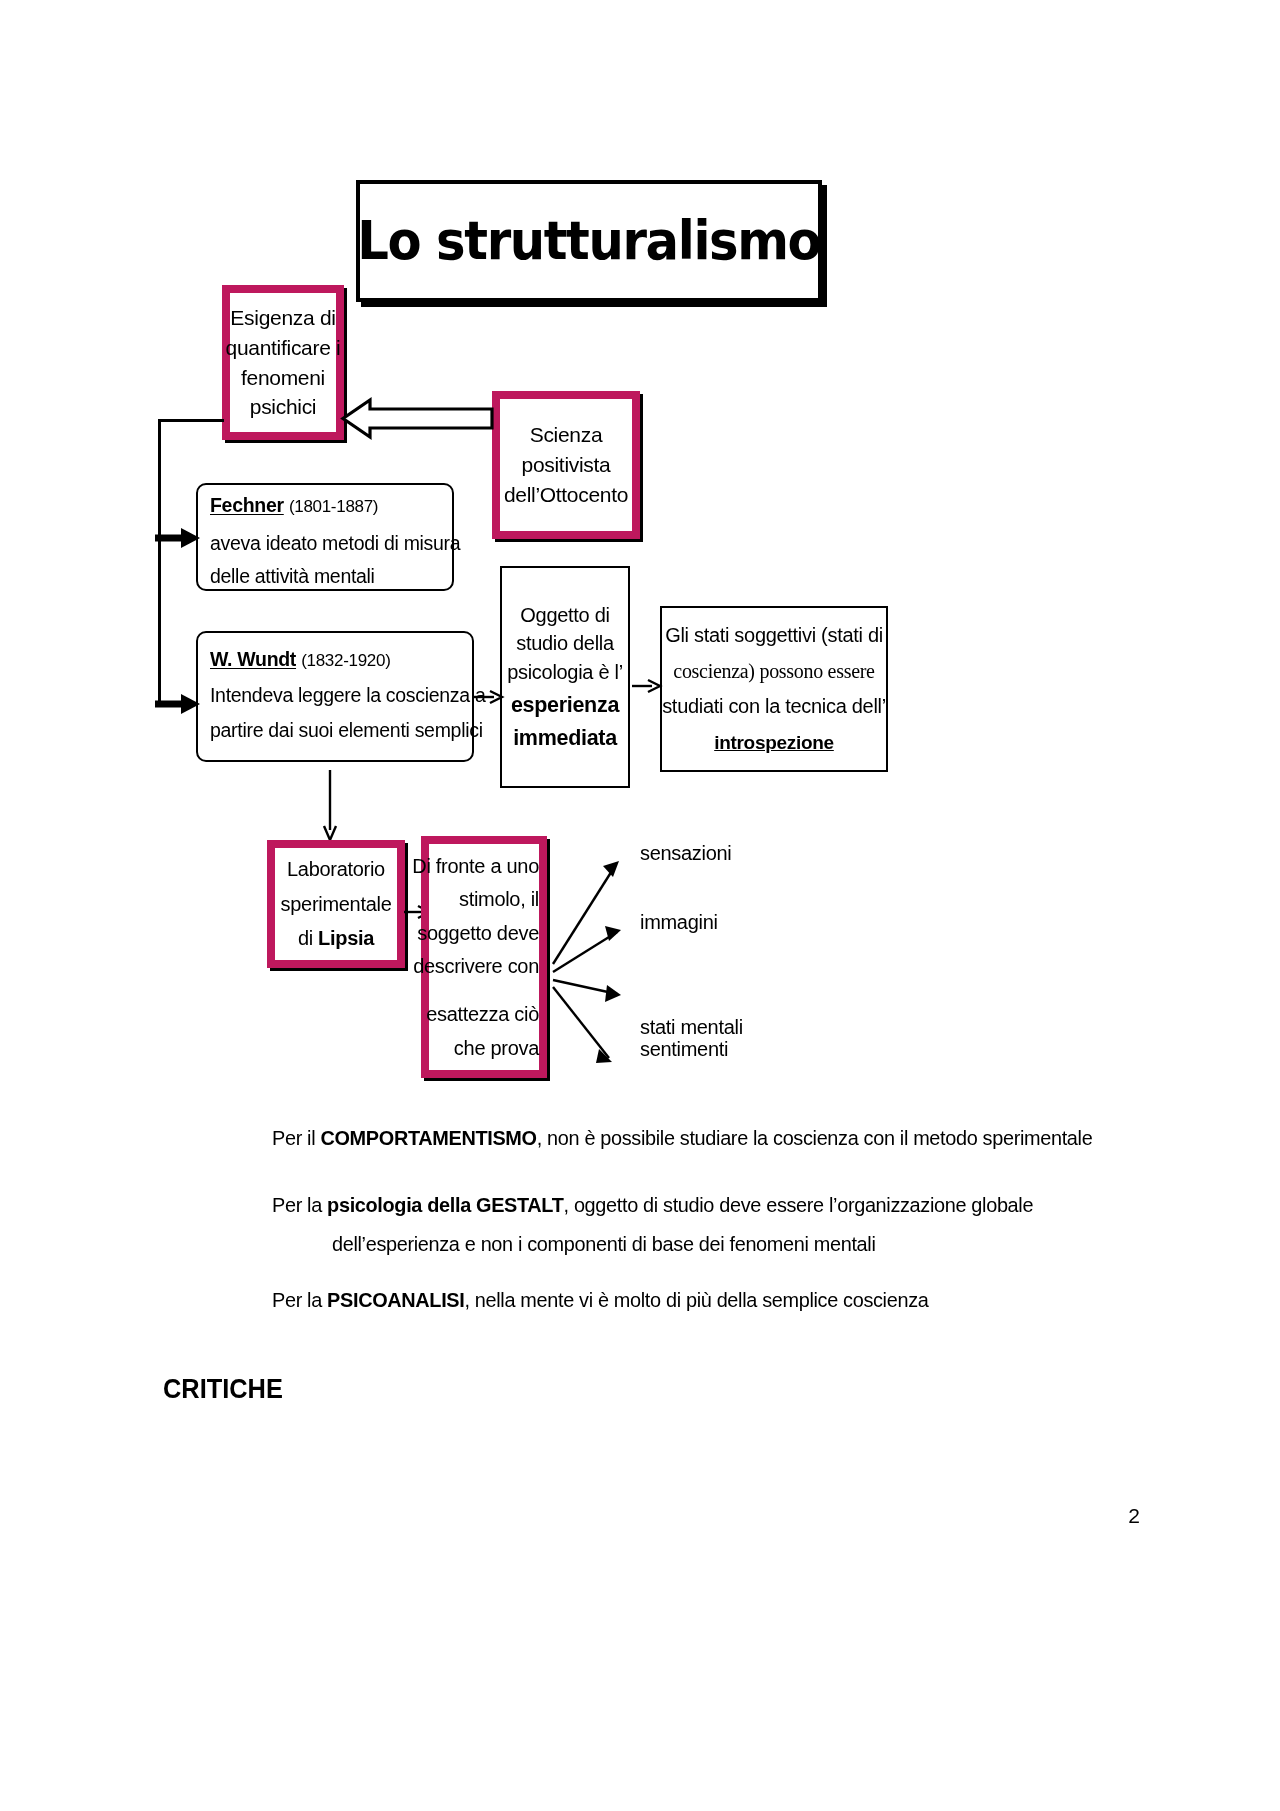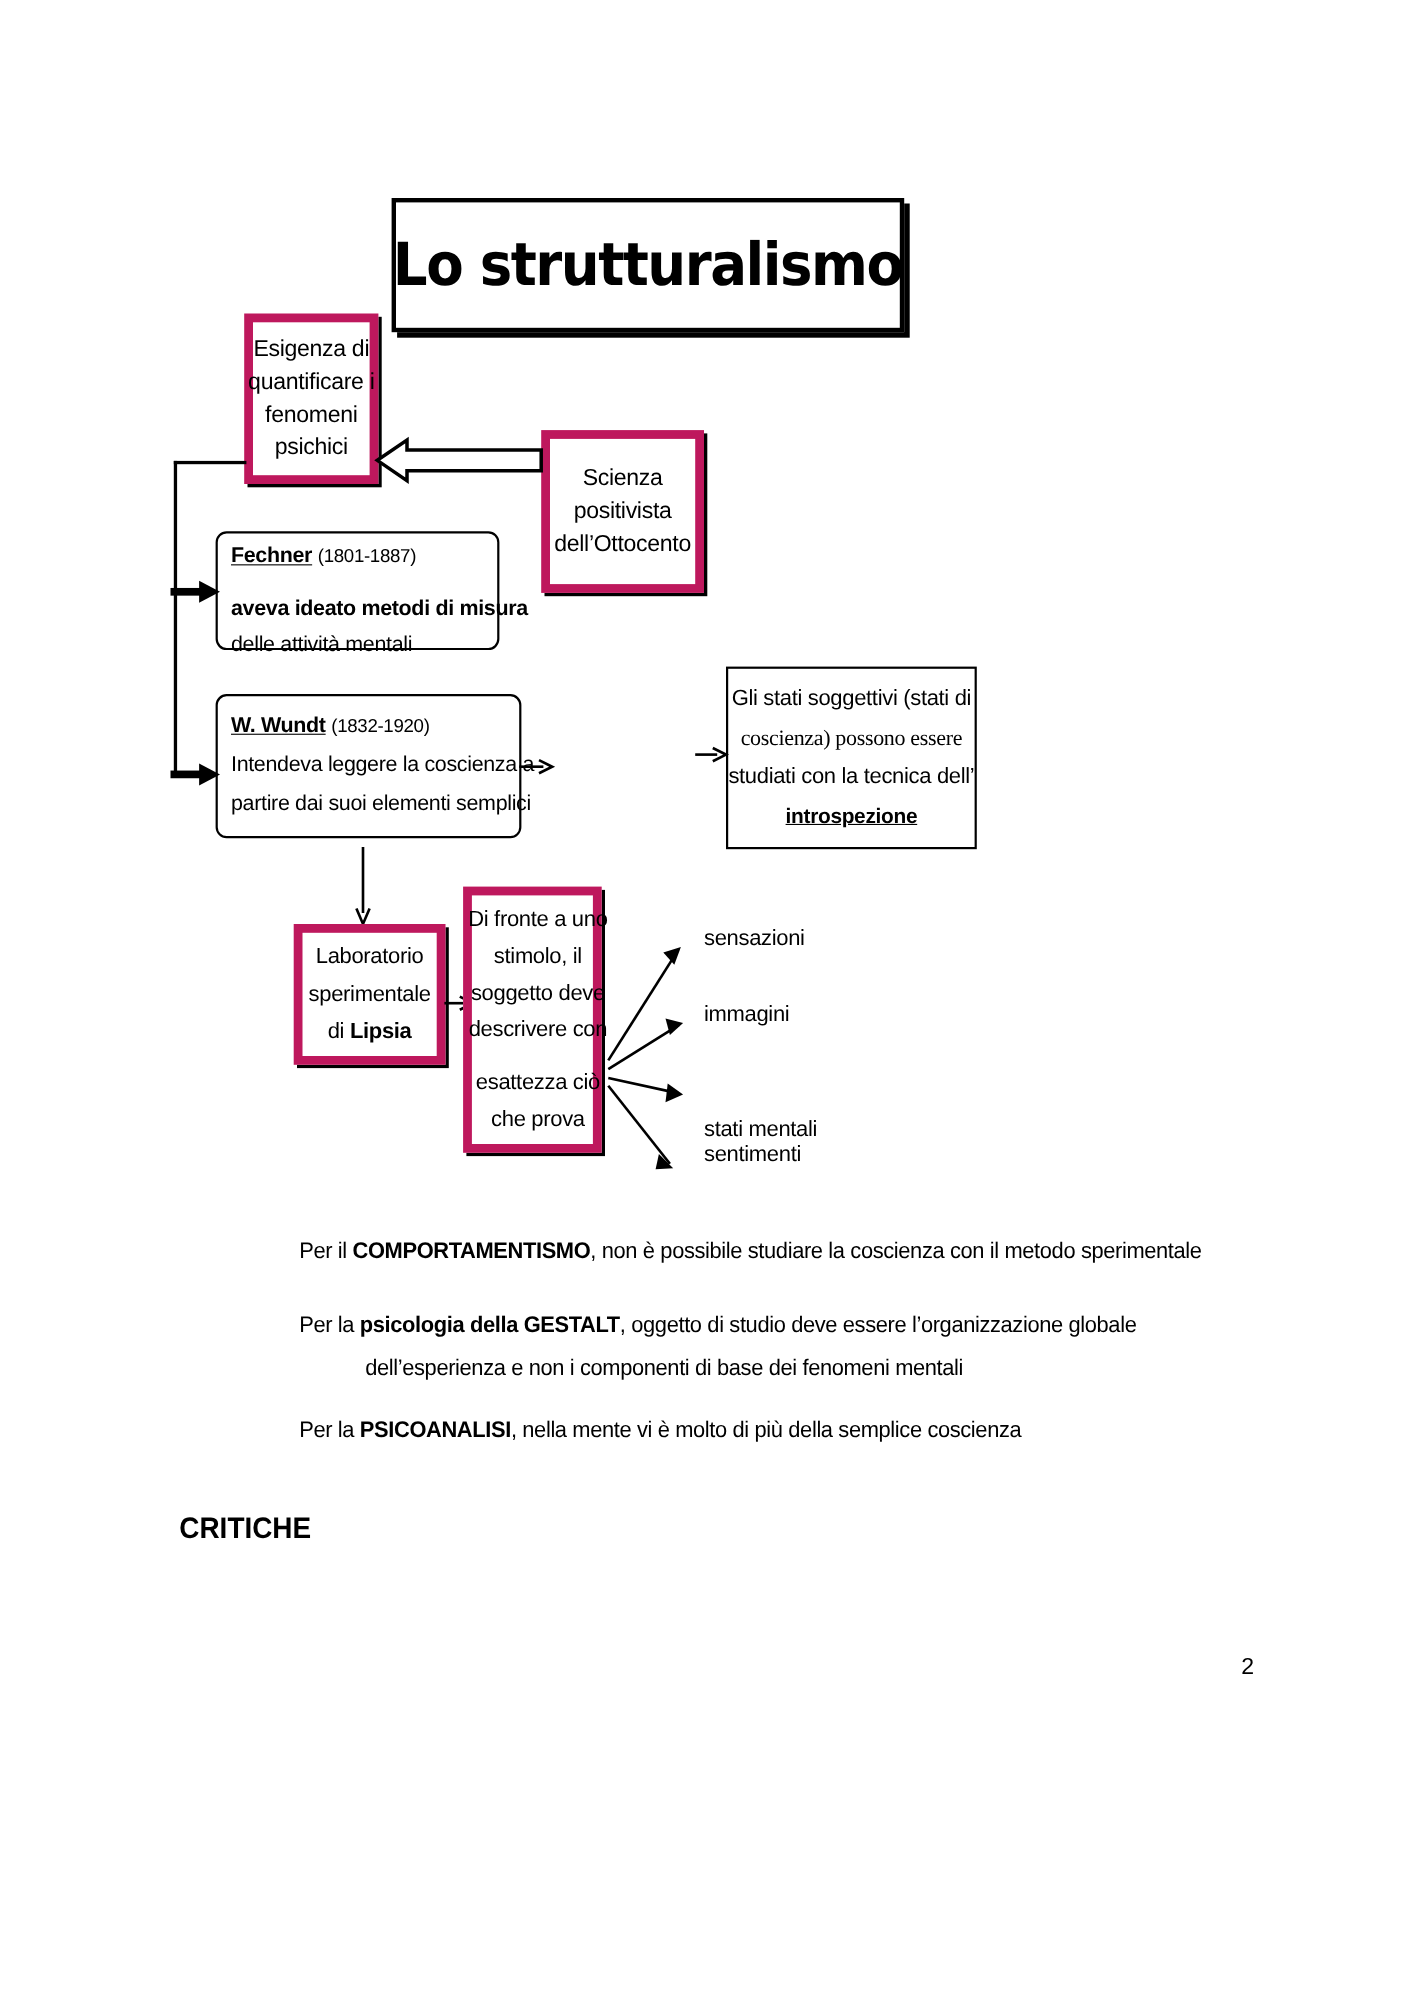--- a/index.html
+++ b/index.html
@@ -144,7 +144,7 @@
       <span class="nameu">Fechner</span>
       <span class="small">(1801-1887)</span>
     </span>
-    <span class="ln" style="margin-top:20px;font-weight:bold;">aveva ideato metodi di misura</span>
+    <span class="ln" style="margin-top:10px;">aveva ideato metodi di misura</span>
     <span class="ln" style="margin-top:6px;">delle attività mentali</span>
   </div>
 

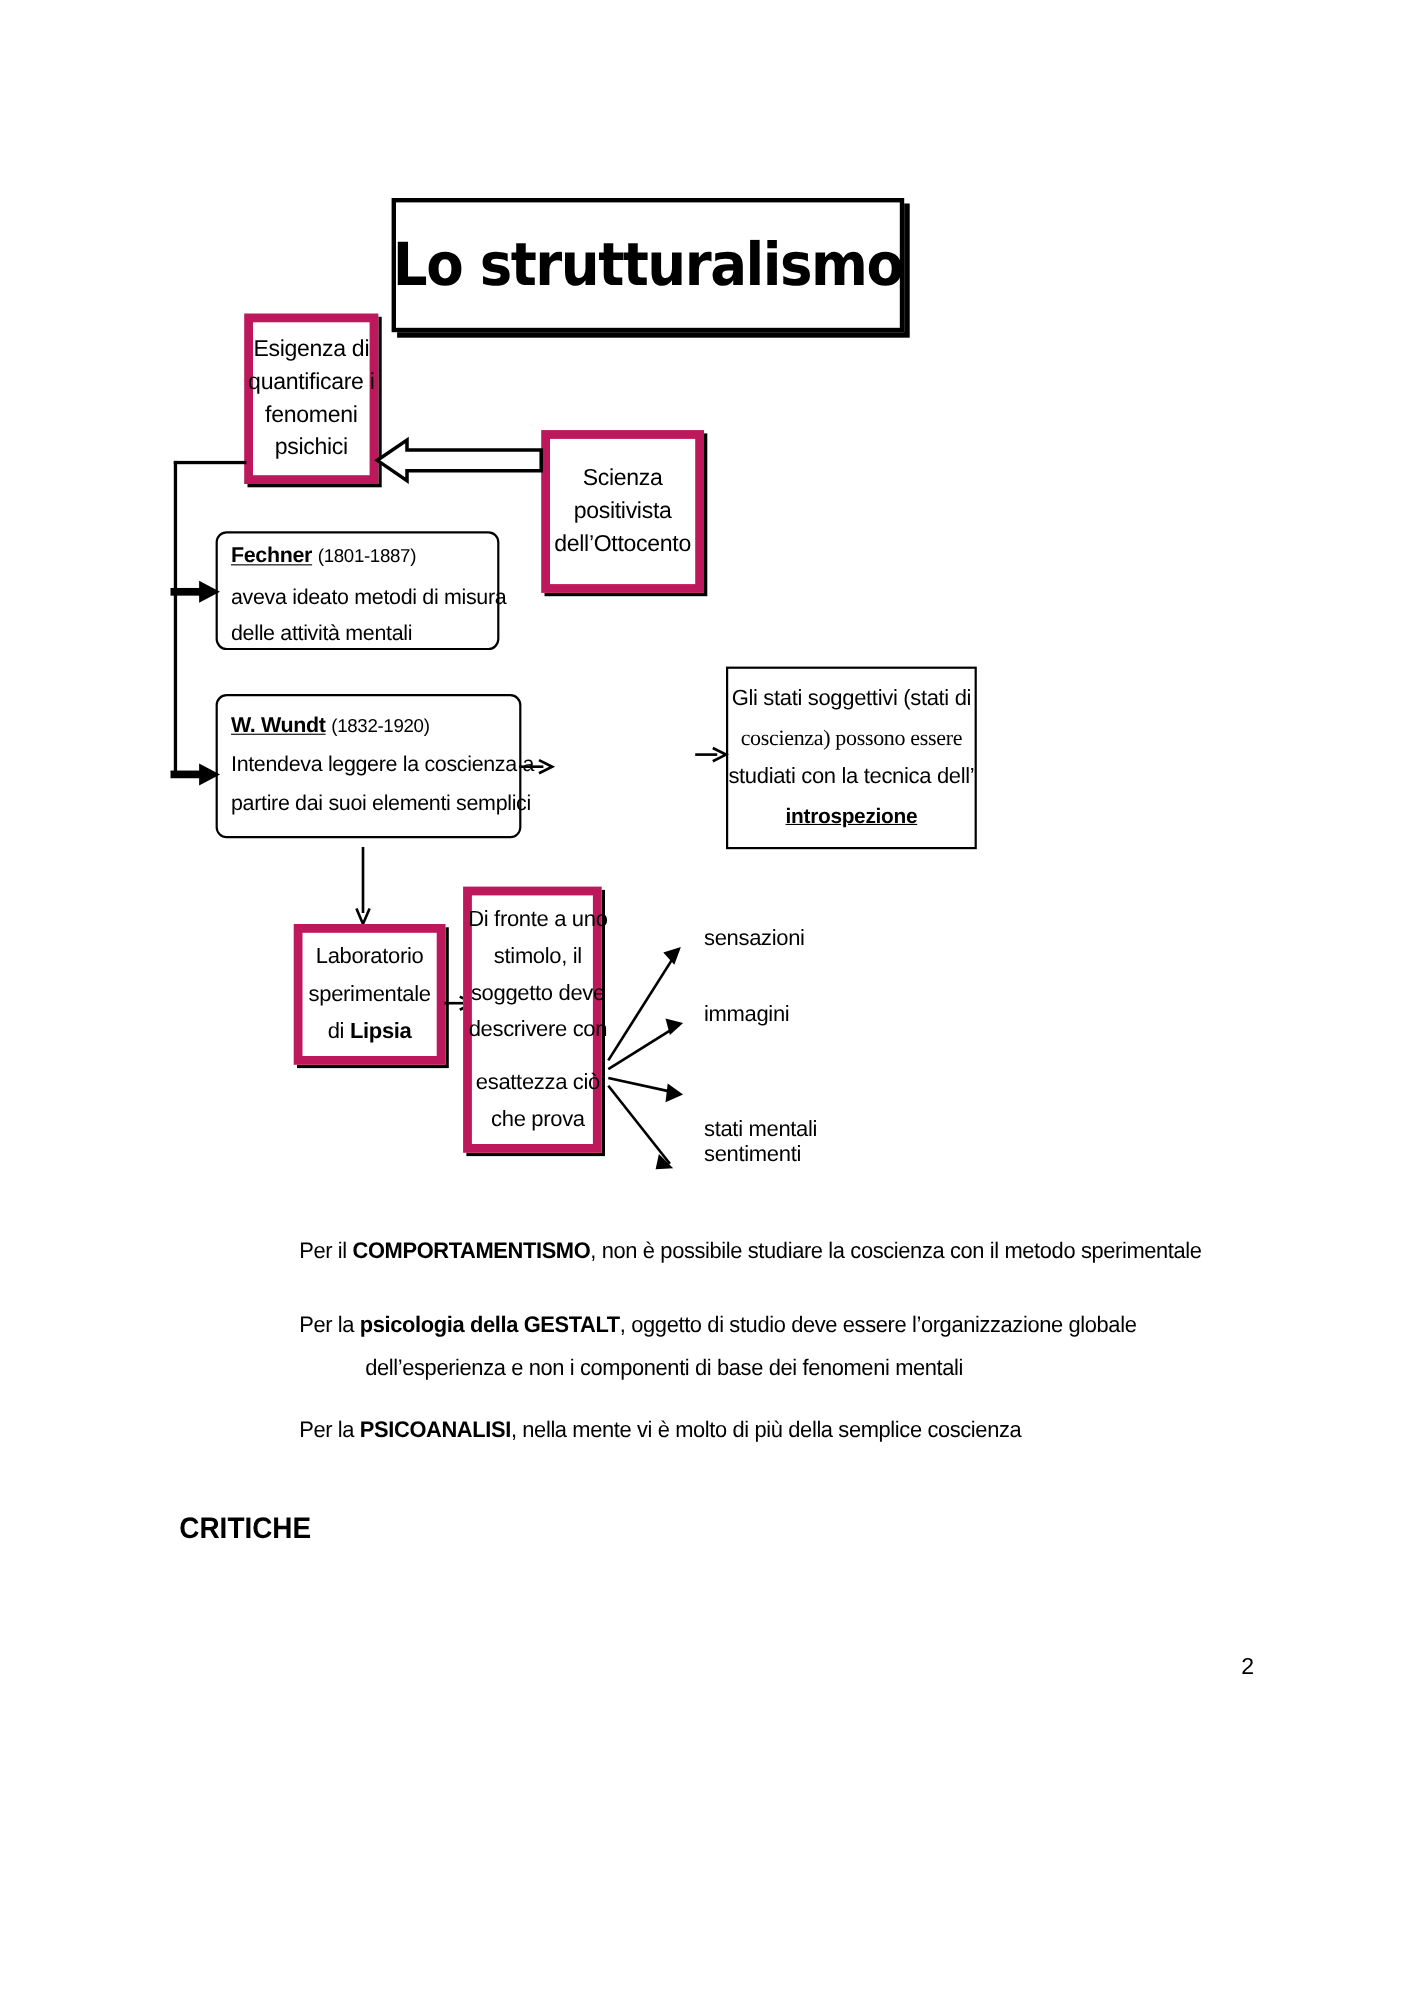--- a/index.html
+++ b/index.html
@@ -171,6 +171,13 @@
     <path d="M 26,3 L 45,13 L 26,23 Z" fill="#000"></path>
   </svg>
 
+  <div class="box t20" style="left:500px; top:566px; width:130px; height:222px;">
+    <span class="ln">Oggetto di</span>
+    <span class="ln">studio della</span>
+    <span class="ln">psicologia è l’</span>
+    <span class="ln b" style="font-size:21.5px; margin-top:4px;">esperienza</span>
+    <span class="ln b" style="font-size:21.5px; margin-top:2px;">immediata</span>
+  </div>
 
   <svg class="svgl" style="left:472px; top:686px;" width="32" height="22">
     <path d="M 0,11 L 22,11" stroke="#000" stroke-width="2.4" fill="none"></path>

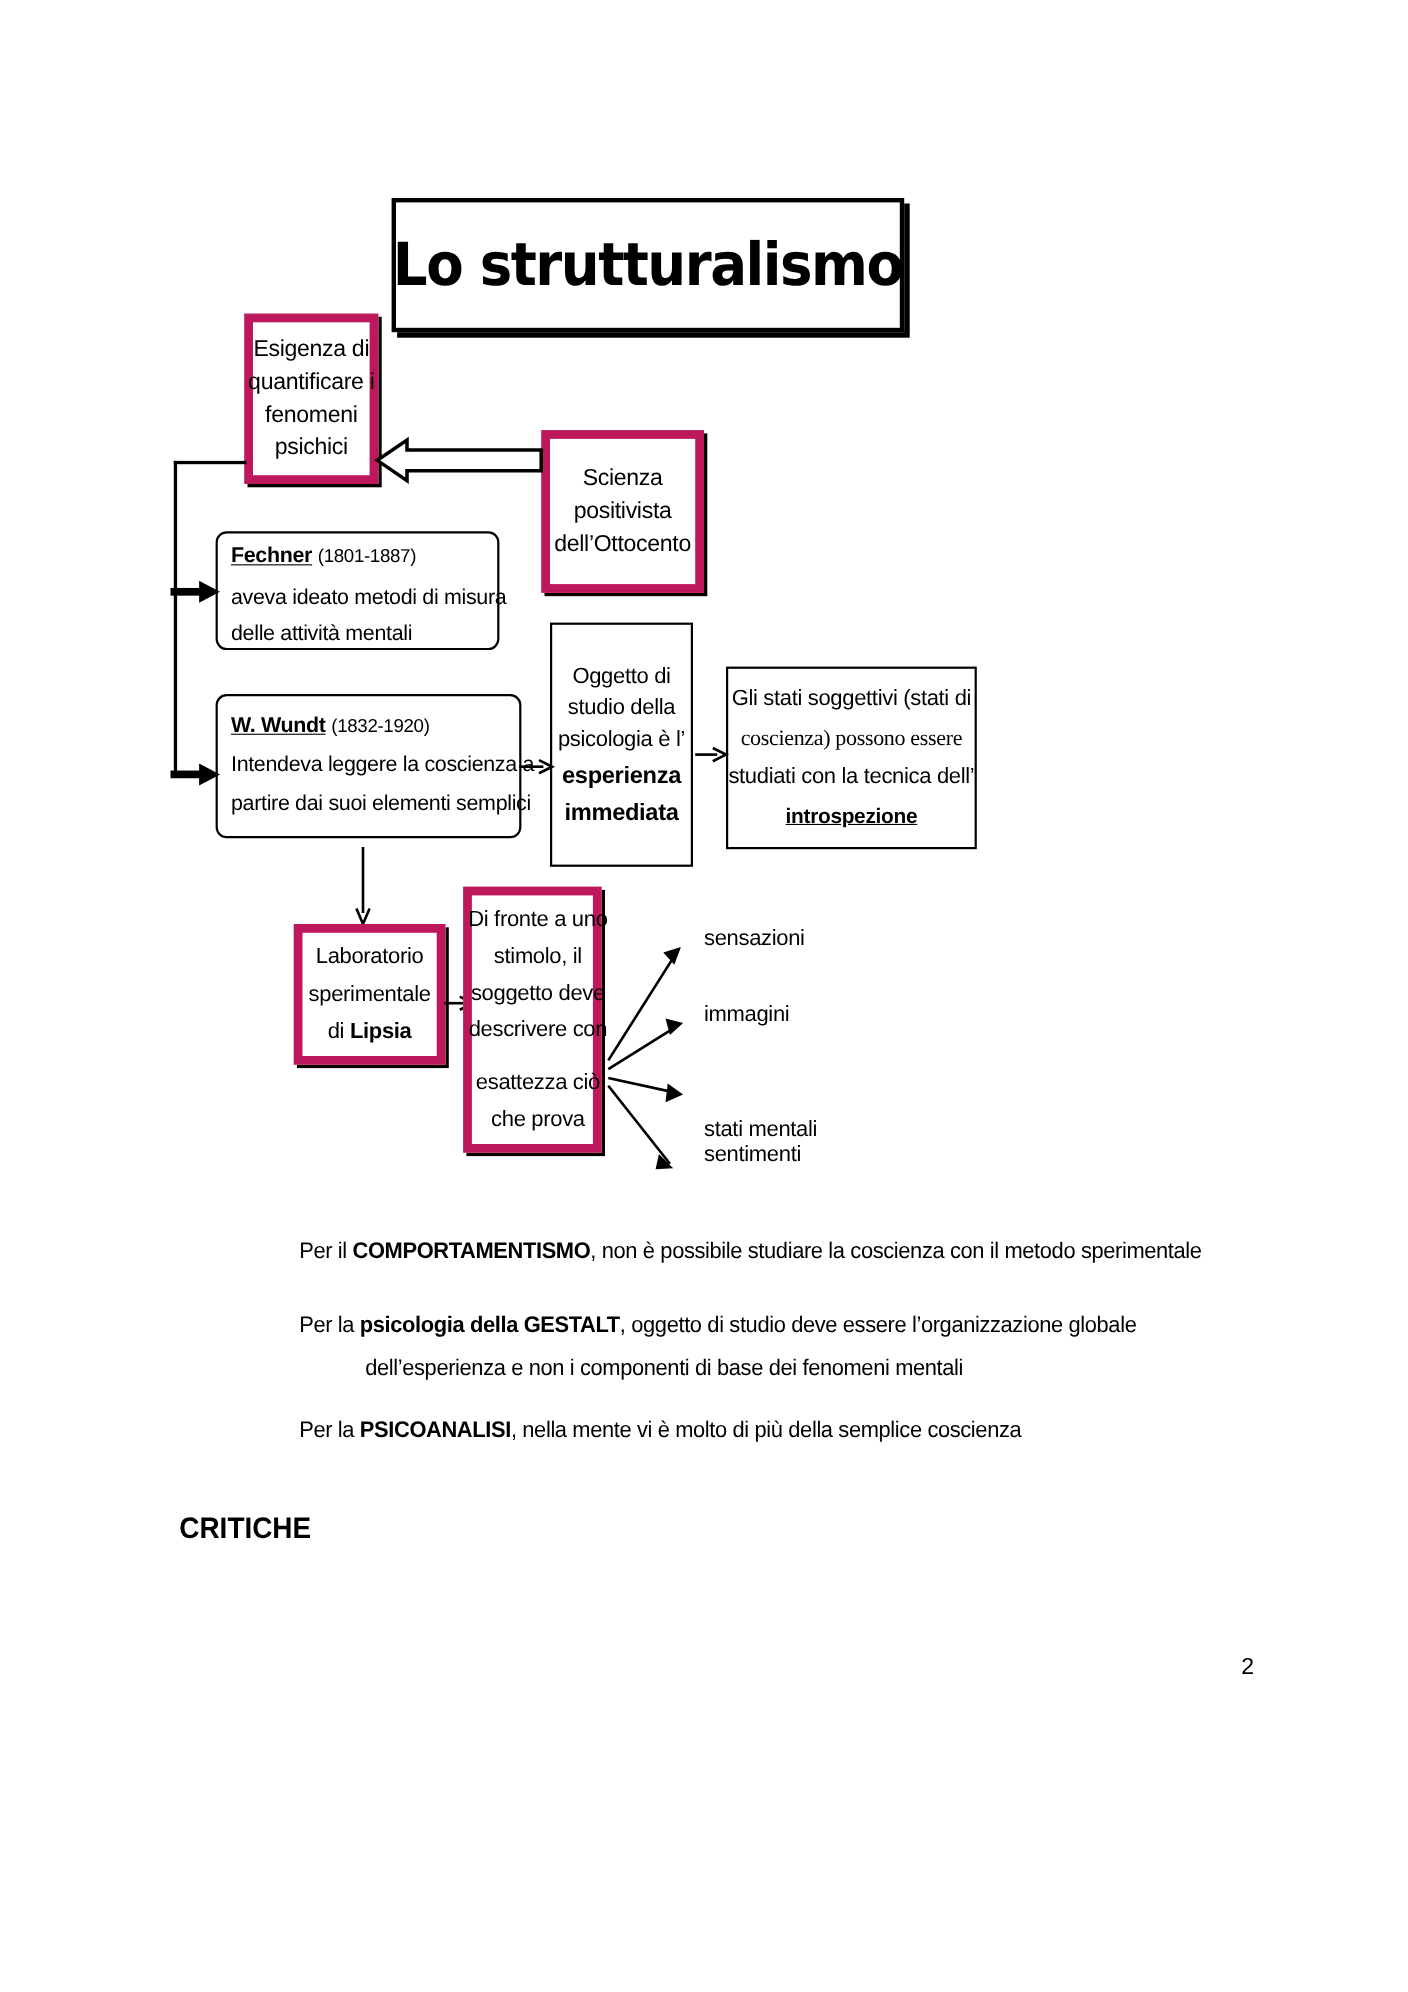--- a/index.html
+++ b/index.html
@@ -212,7 +212,7 @@
     <path d="M 14,5 L 26,11 L 14,17" stroke="#000" stroke-width="2.4" fill="none"></path>
   </svg>
 
-  <div class="box heavy t20" style="left:421px; top:806px; width:126px; height:242px; align-items:center; text-align:left; padding:6px 0 6px 10px; justify-content:center;">
+  <div class="box heavy t20" style="left:421px; top:836px; width:126px; height:242px; align-items:flex-end; text-align:left; padding:6px 0 6px 10px; justify-content:center;">
     <span class="ln">Di fronte a uno</span>
     <span class="ln" style="margin-top:5px;">stimolo, il</span>
     <span class="ln" style="margin-top:5px;">soggetto  deve</span>

